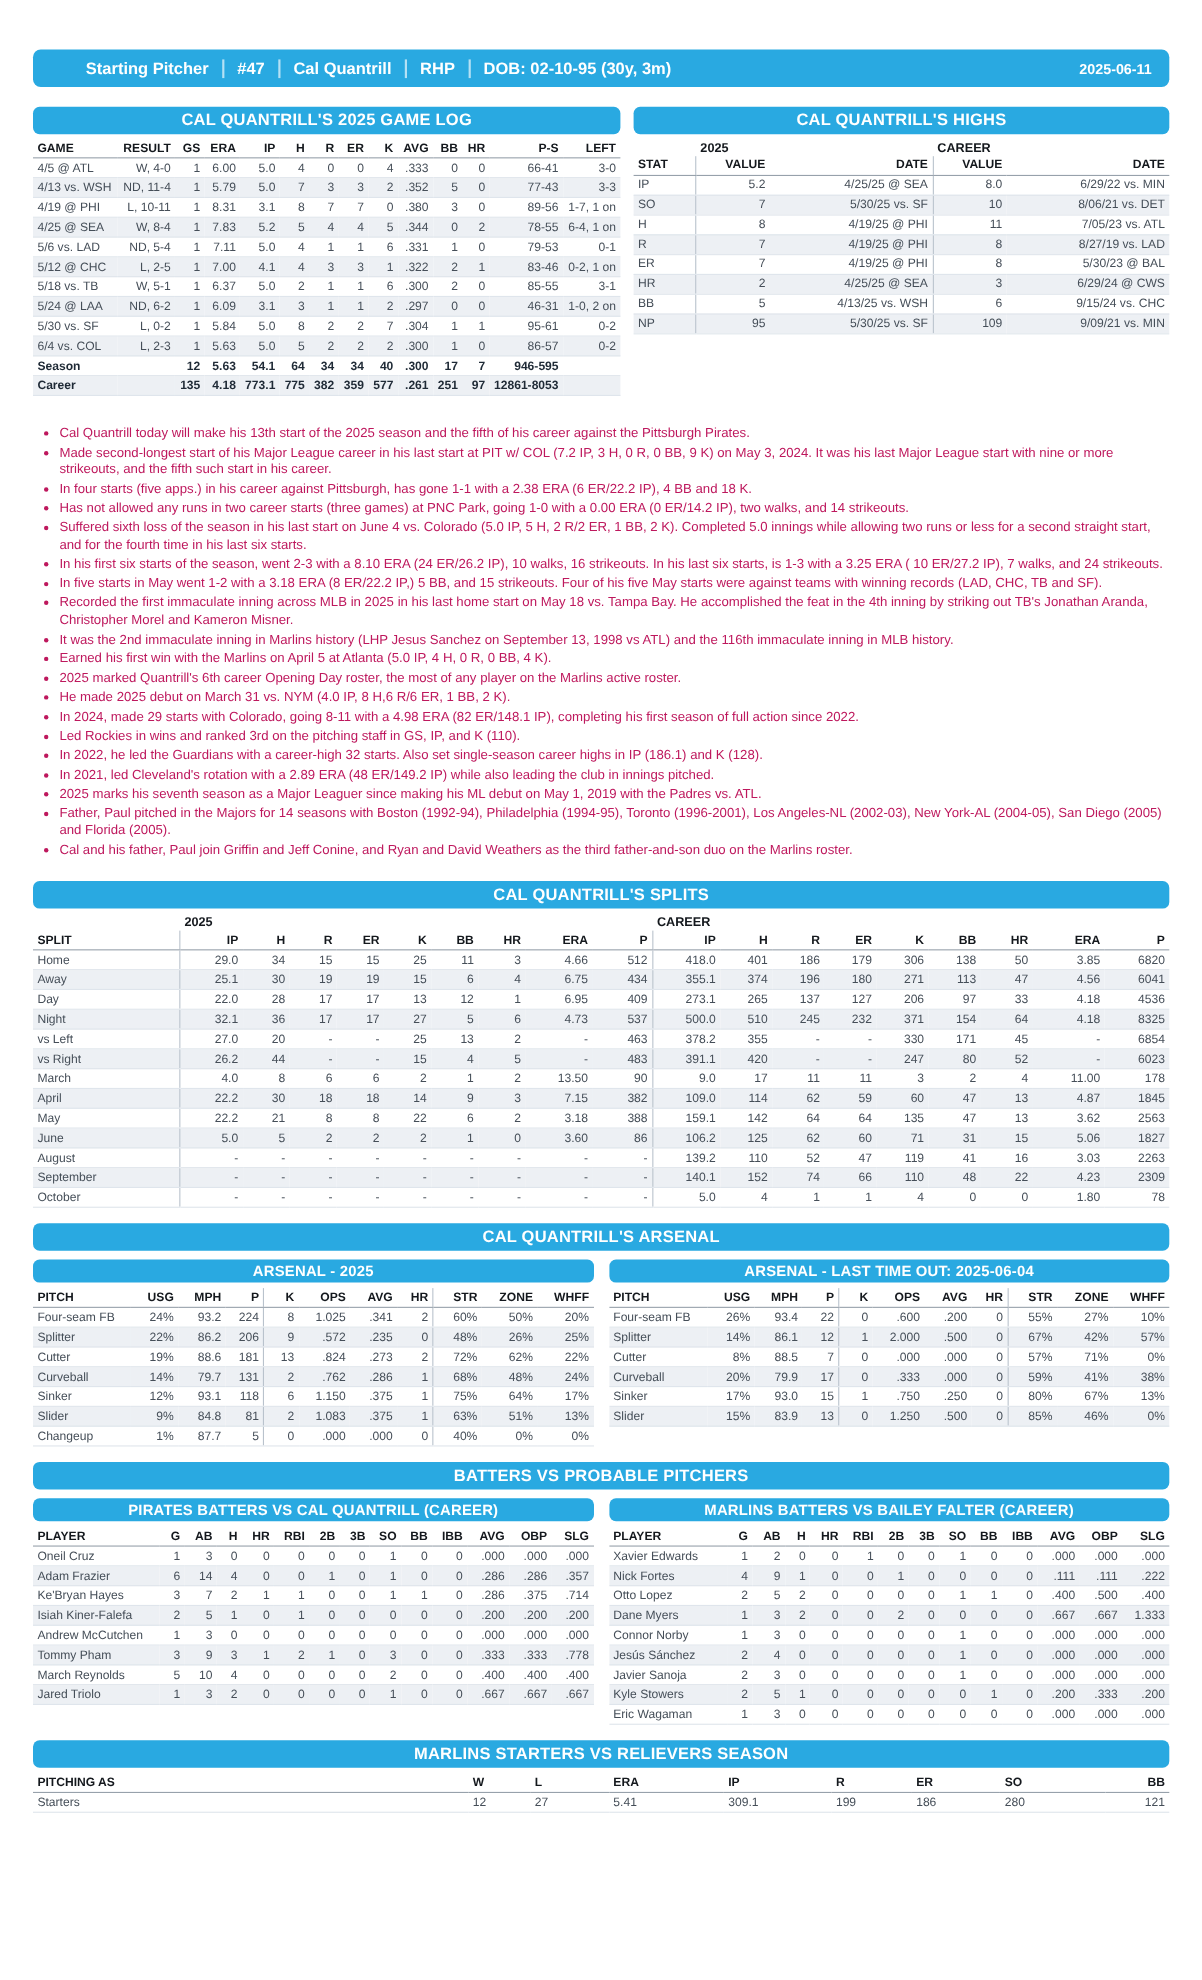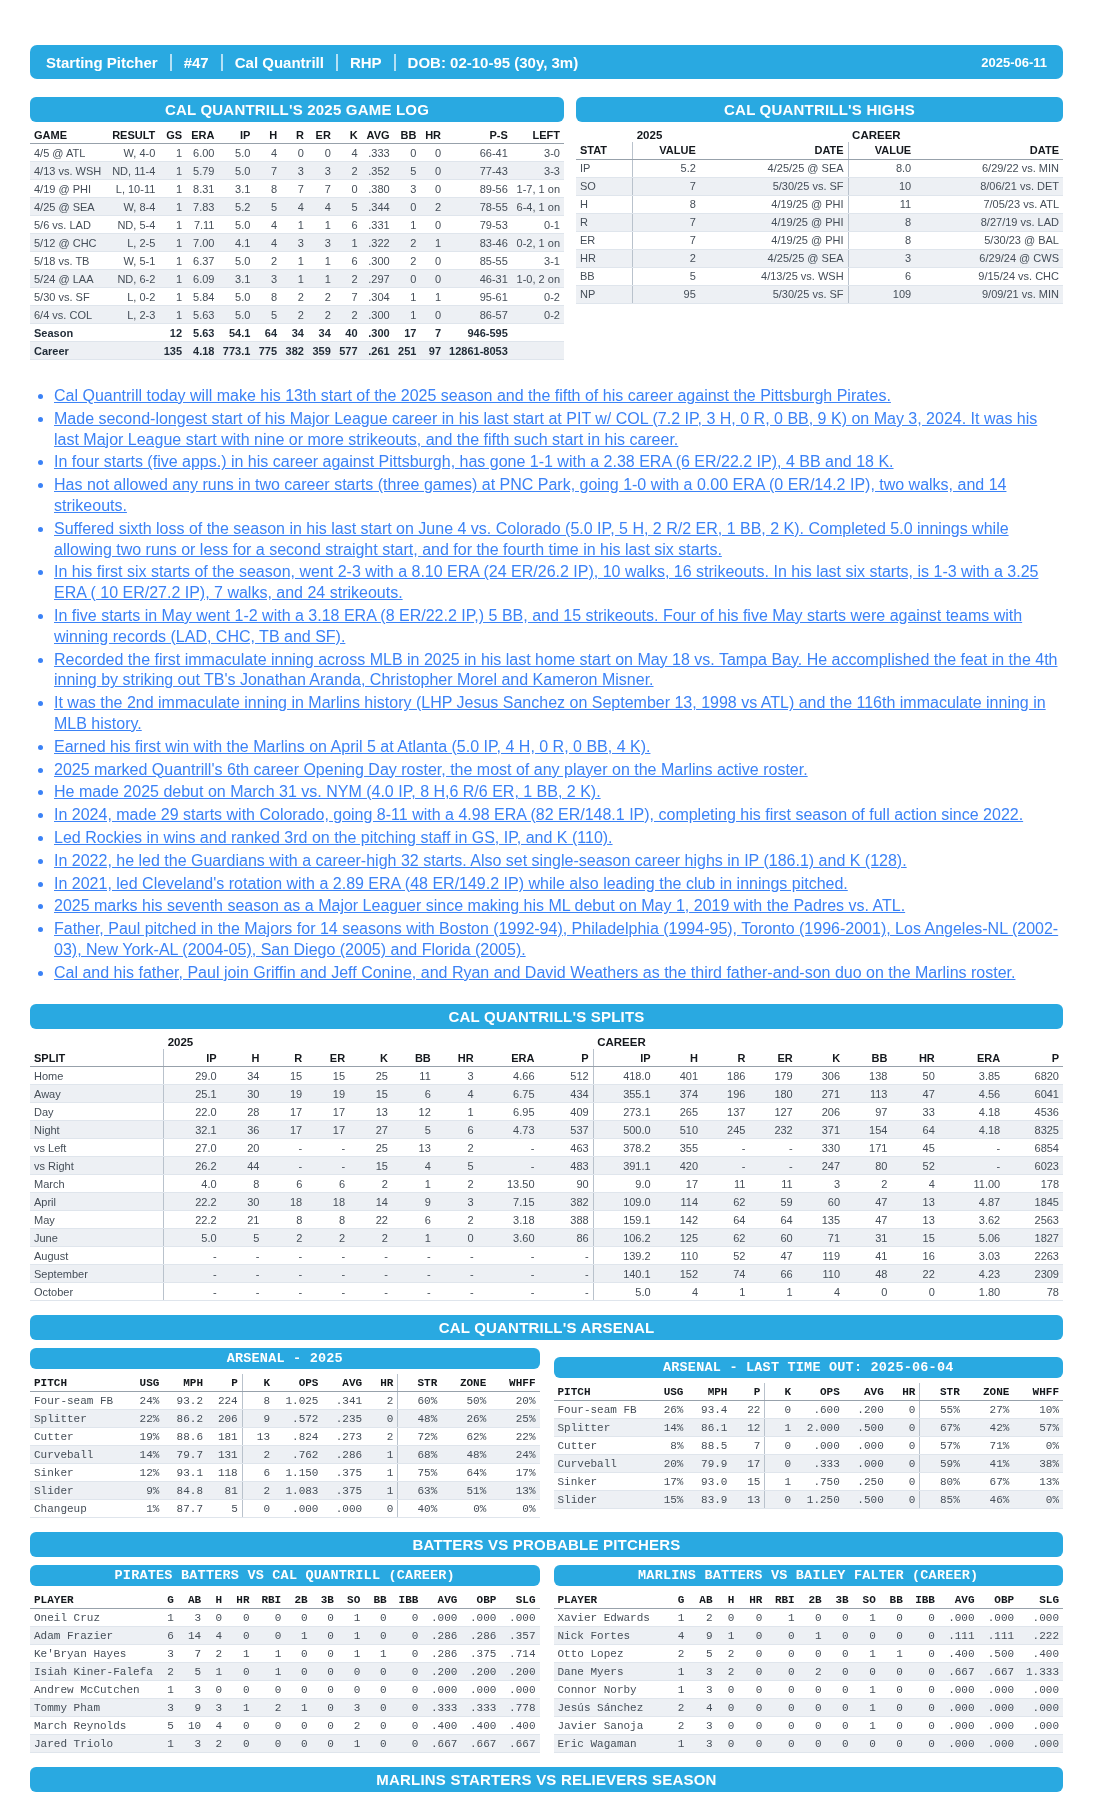--- a/index.html
+++ b/index.html
@@ -9,7 +9,7 @@
   
   .topbar{background:#29A9E1;border-radius:7px;height:34px;display:flex;align-items:center;
     padding:0 16px;color:#fff;font-weight:bold;font-size:15px;}
-  .topbar .left{display:flex;align-items:center;flex:1;}
+  .topbar .left{display:flex;align-items:center;flex:1;margin-left:32px;}
   .seg-sep{display:inline-block;width:0;border-left:2px solid rgba(255,255,255,.65);height:17px;margin:0 12px;}
   .topdate{font-size:13px;font-weight:bold;}
 

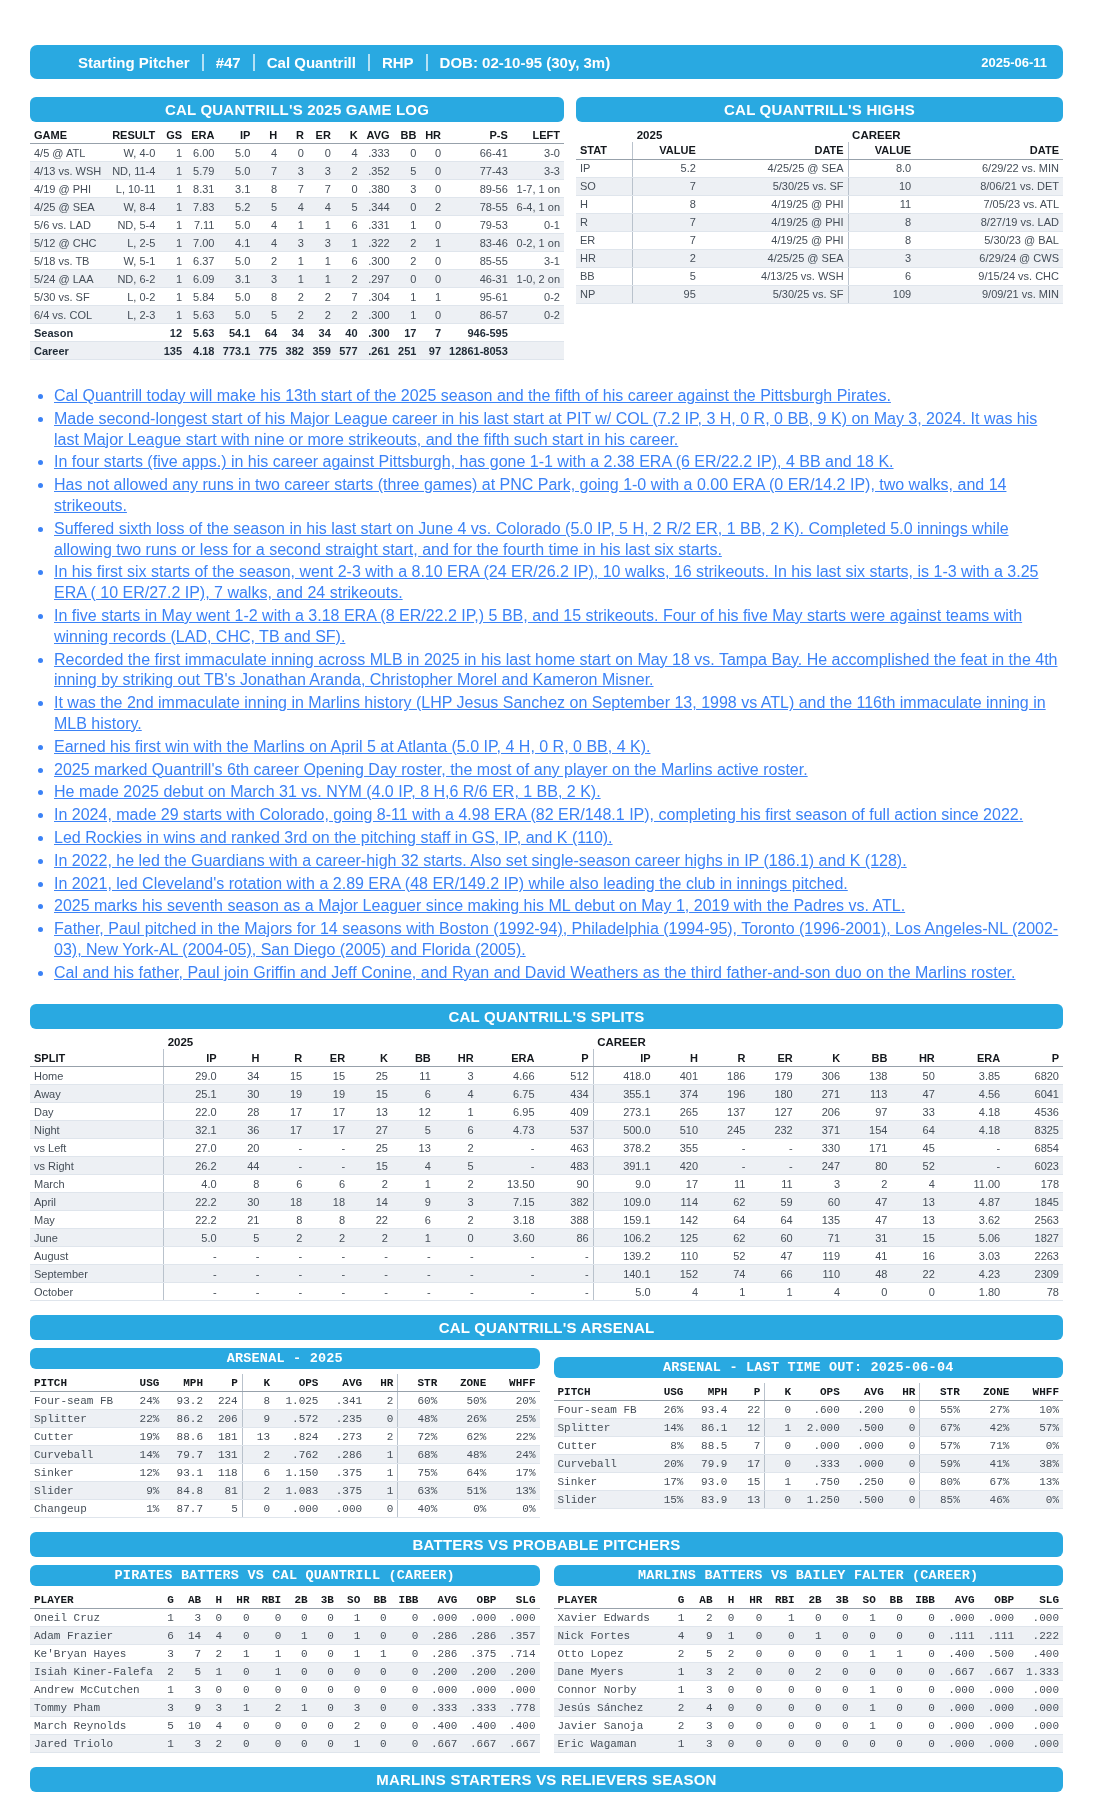--- a/index.html
+++ b/index.html
@@ -39,7 +39,7 @@
   .pair-col .bar{margin-bottom:5px;}
 
   ul.notes{margin:26px 0 20px 0;padding-left:24px;}
-  ul.notes li{font-size:16px;line-height:1.3;margin:0 0 2px 0;color:#3b82f6;text-decoration:underline;}
+  ul.notes li{font-size:12px;line-height:1.3;margin:0 0 2px 0;color:#be185d;}
 
   .section{margin-top:14px;}
   .section .bar{margin-bottom:5px;}

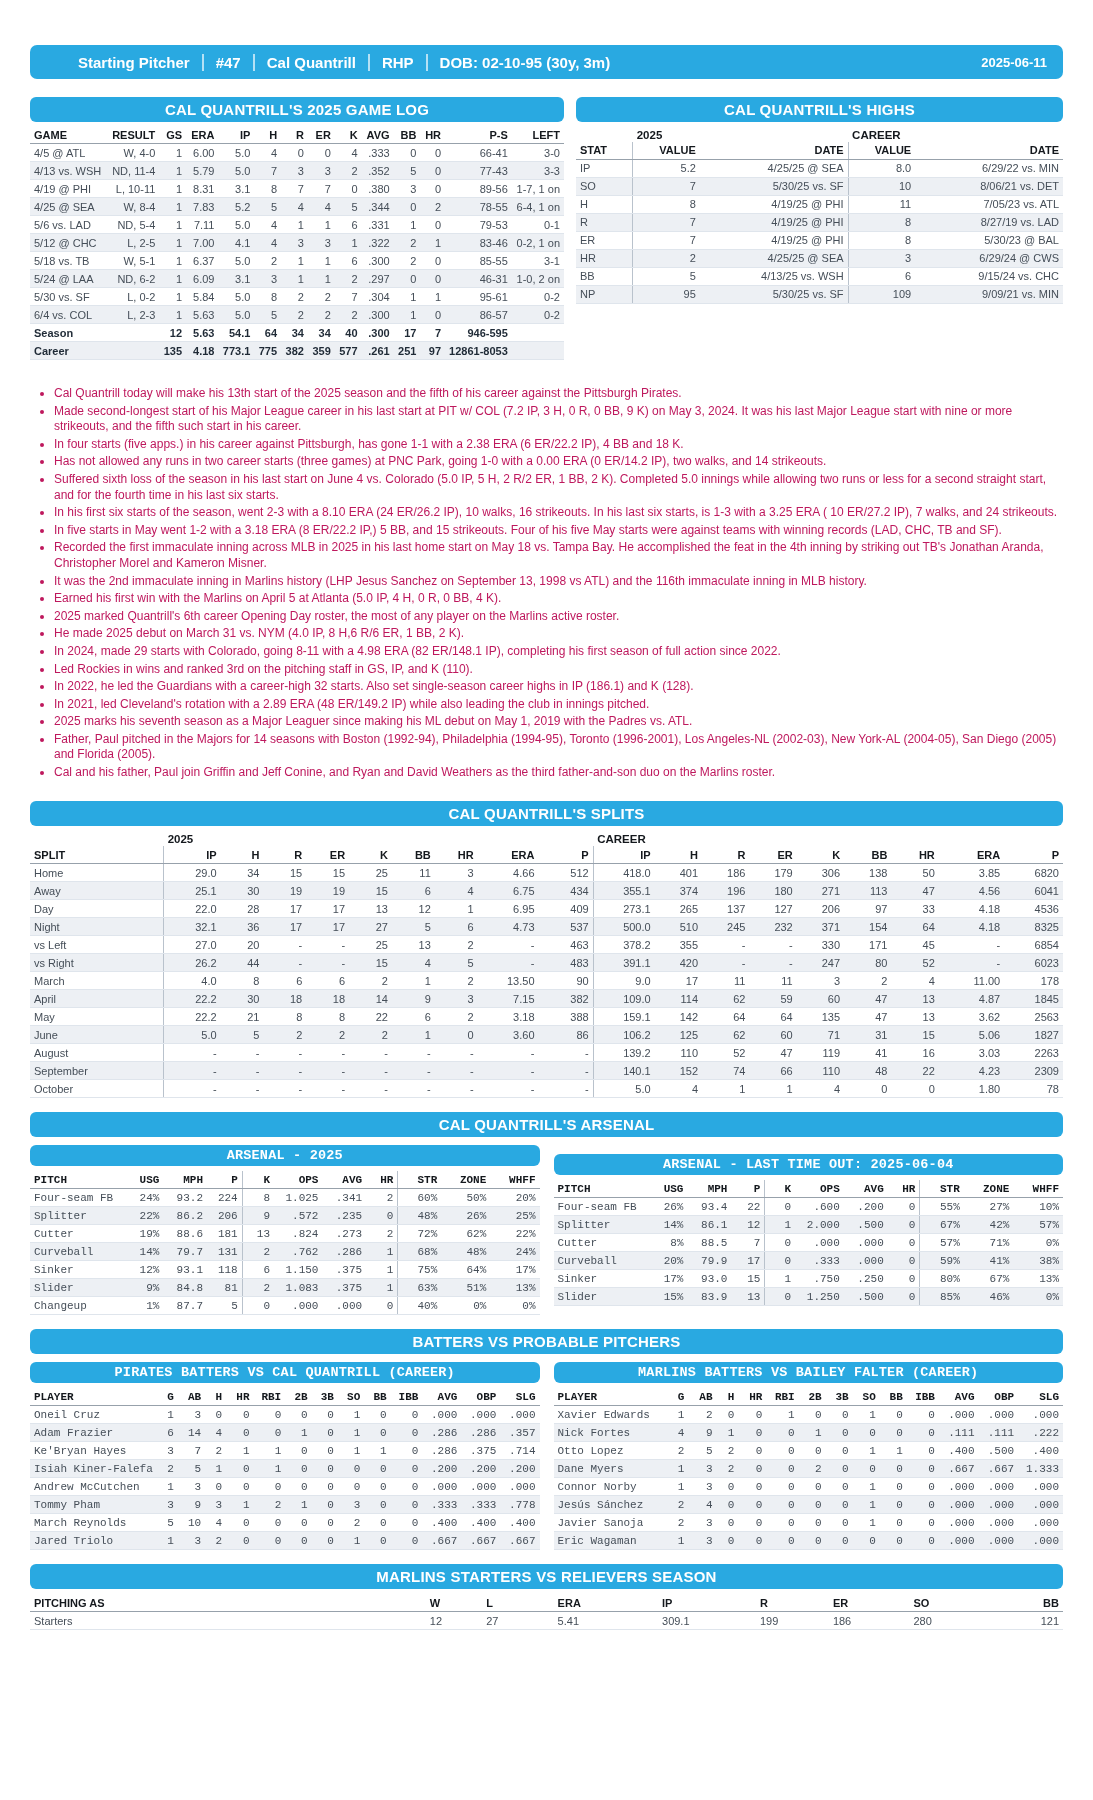--- a/index.html
+++ b/index.html
@@ -34,7 +34,7 @@
   .col-gamelog{width:534px;flex:none;}
   .col-highs{flex:1;}
   .two-col .bar{margin-bottom:4px;}
-  .pair-col{display:flex;gap:14px;margin-top:8px;align-items:center;font-family:Liberation Mono, monospace;}
+  .pair-col{display:flex;gap:14px;margin-top:8px;align-items:flex-start;}
   .pair-col>div{flex:1;}
   .pair-col .bar{margin-bottom:5px;}
 

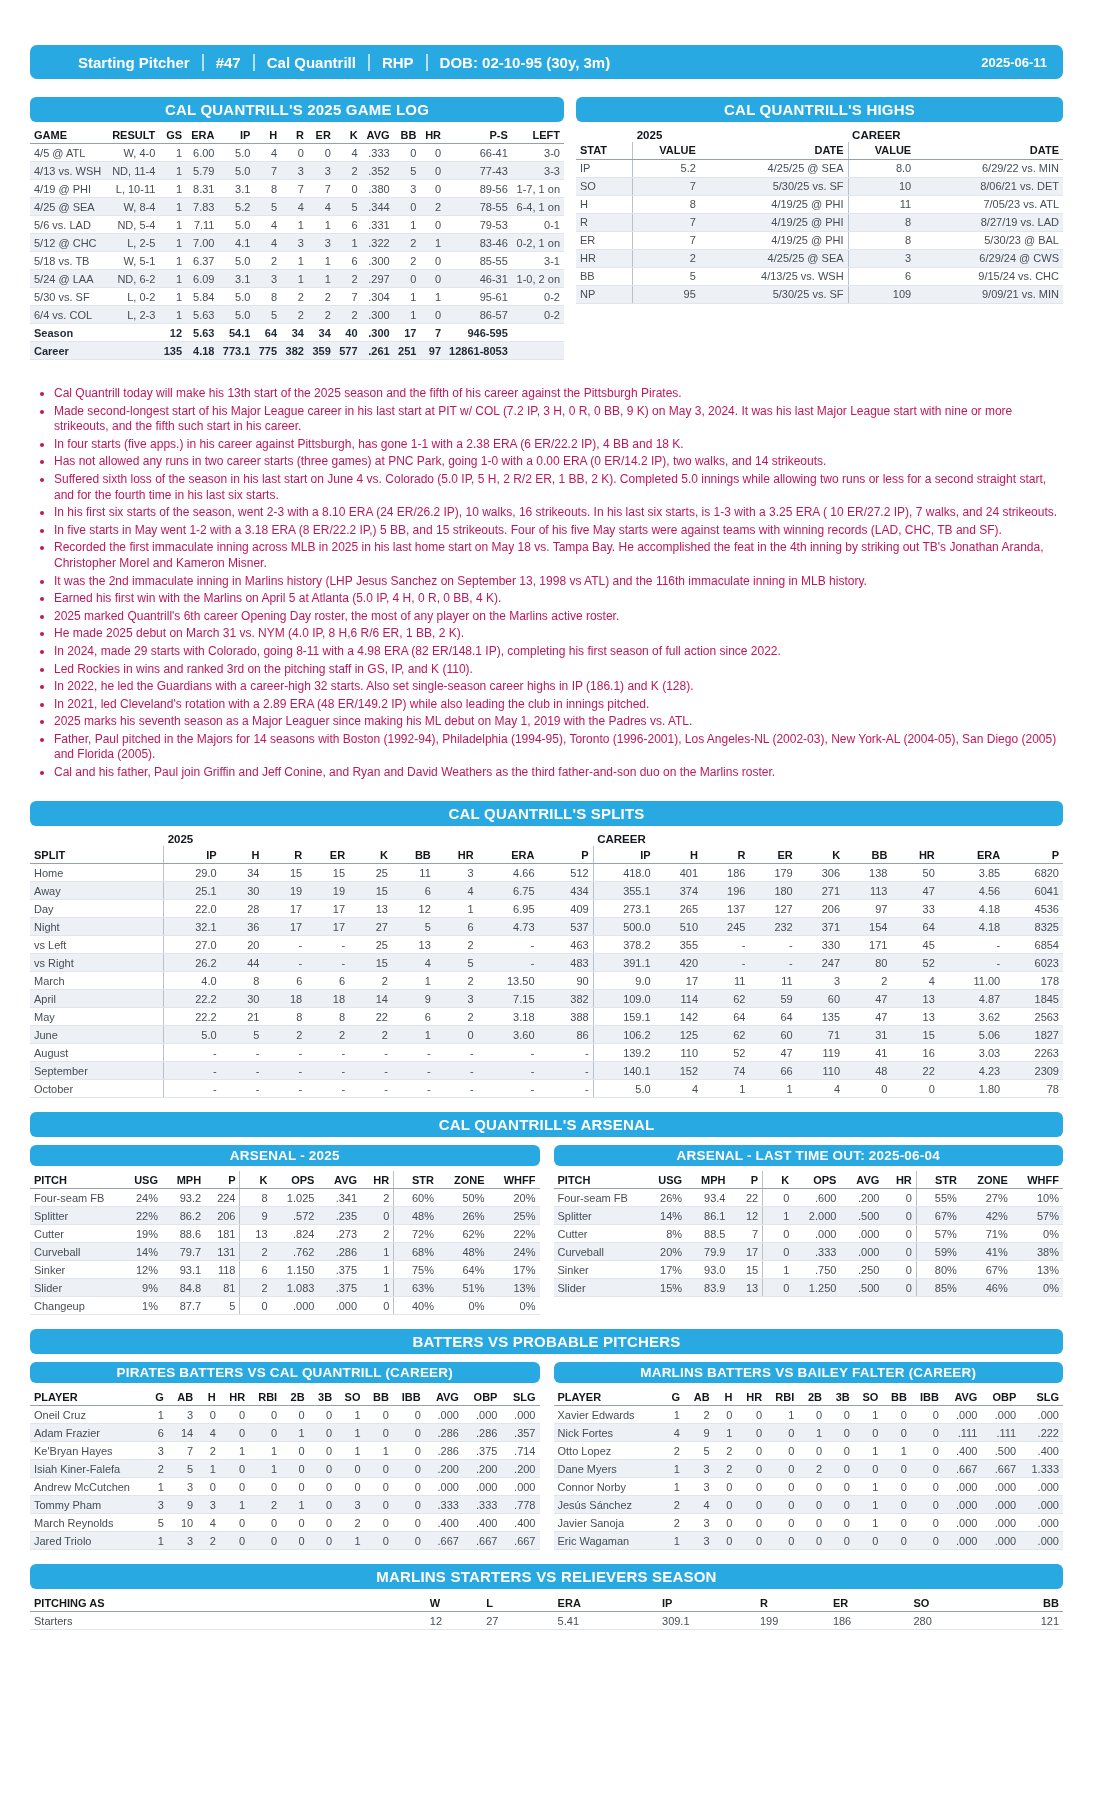--- a/index.html
+++ b/index.html
@@ -1215,6 +1215,22 @@
                   <td class="a-r">.000</td>
                 </tr>
                 <tr>
+                  <td class="a-l">Kyle Stowers</td>
+                  <td class="a-r">2</td>
+                  <td class="a-r">5</td>
+                  <td class="a-r">1</td>
+                  <td class="a-r">0</td>
+                  <td class="a-r">0</td>
+                  <td class="a-r">0</td>
+                  <td class="a-r">0</td>
+                  <td class="a-r">0</td>
+                  <td class="a-r">1</td>
+                  <td class="a-r">0</td>
+                  <td class="a-r">.200</td>
+                  <td class="a-r">.333</td>
+                  <td class="a-r">.200</td>
+                </tr>
+                <tr>
                   <td class="a-l">Eric Wagaman</td>
                   <td class="a-r">1</td>
                   <td class="a-r">3</td>

